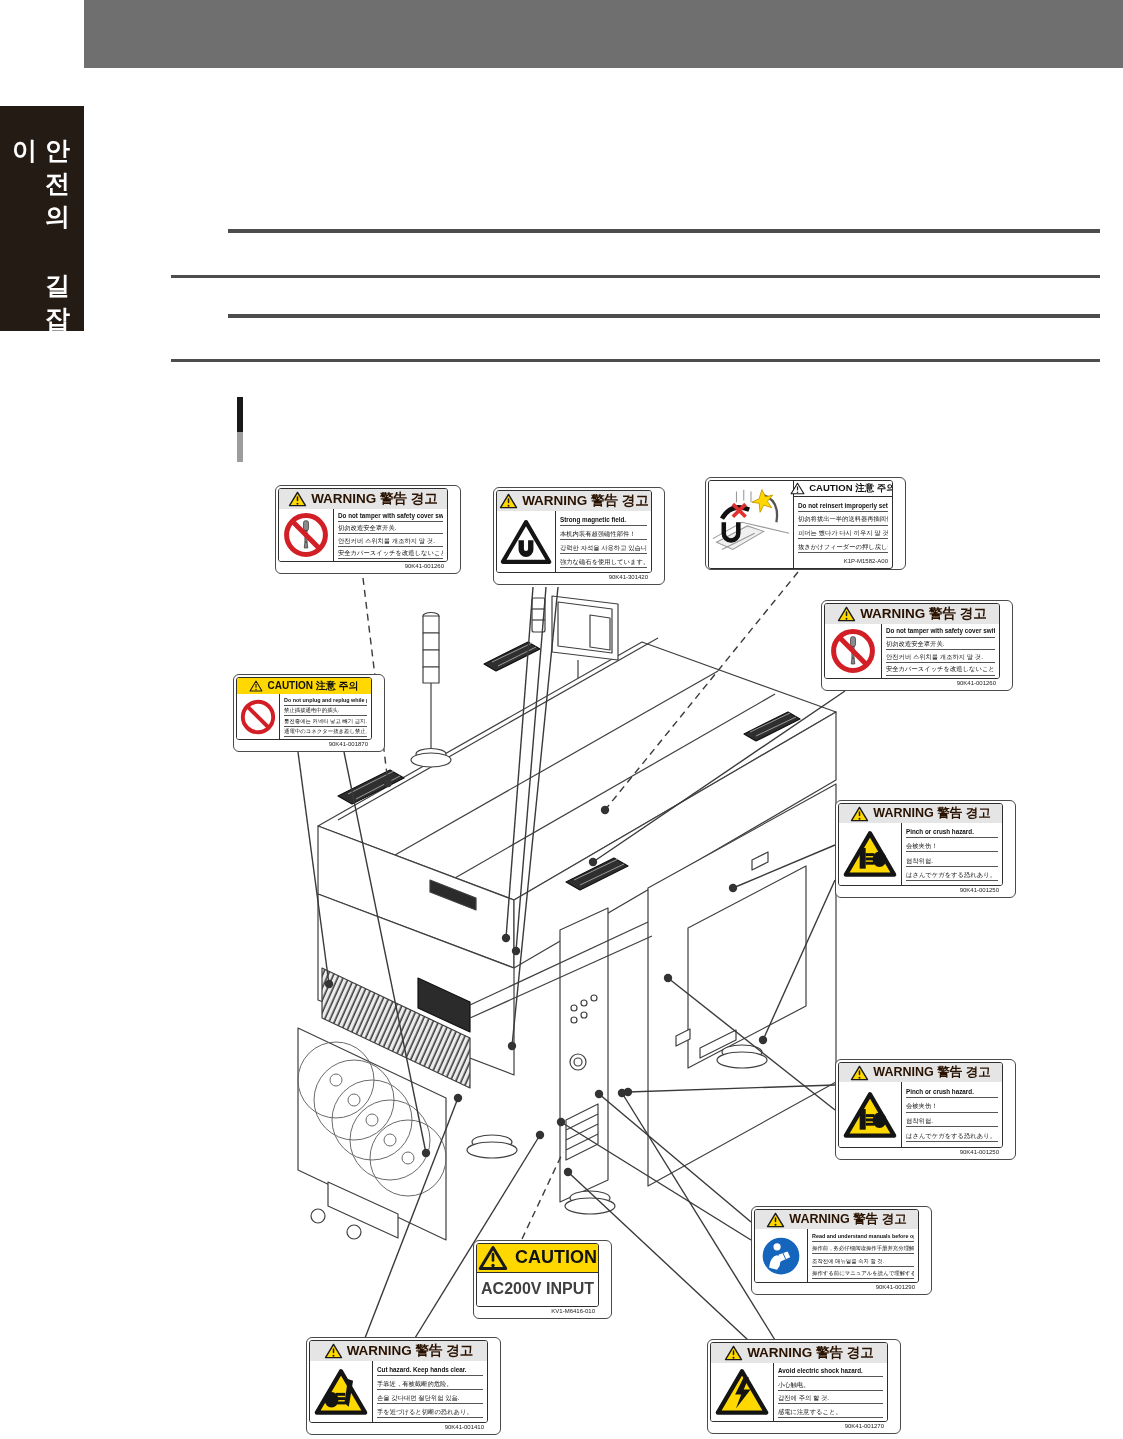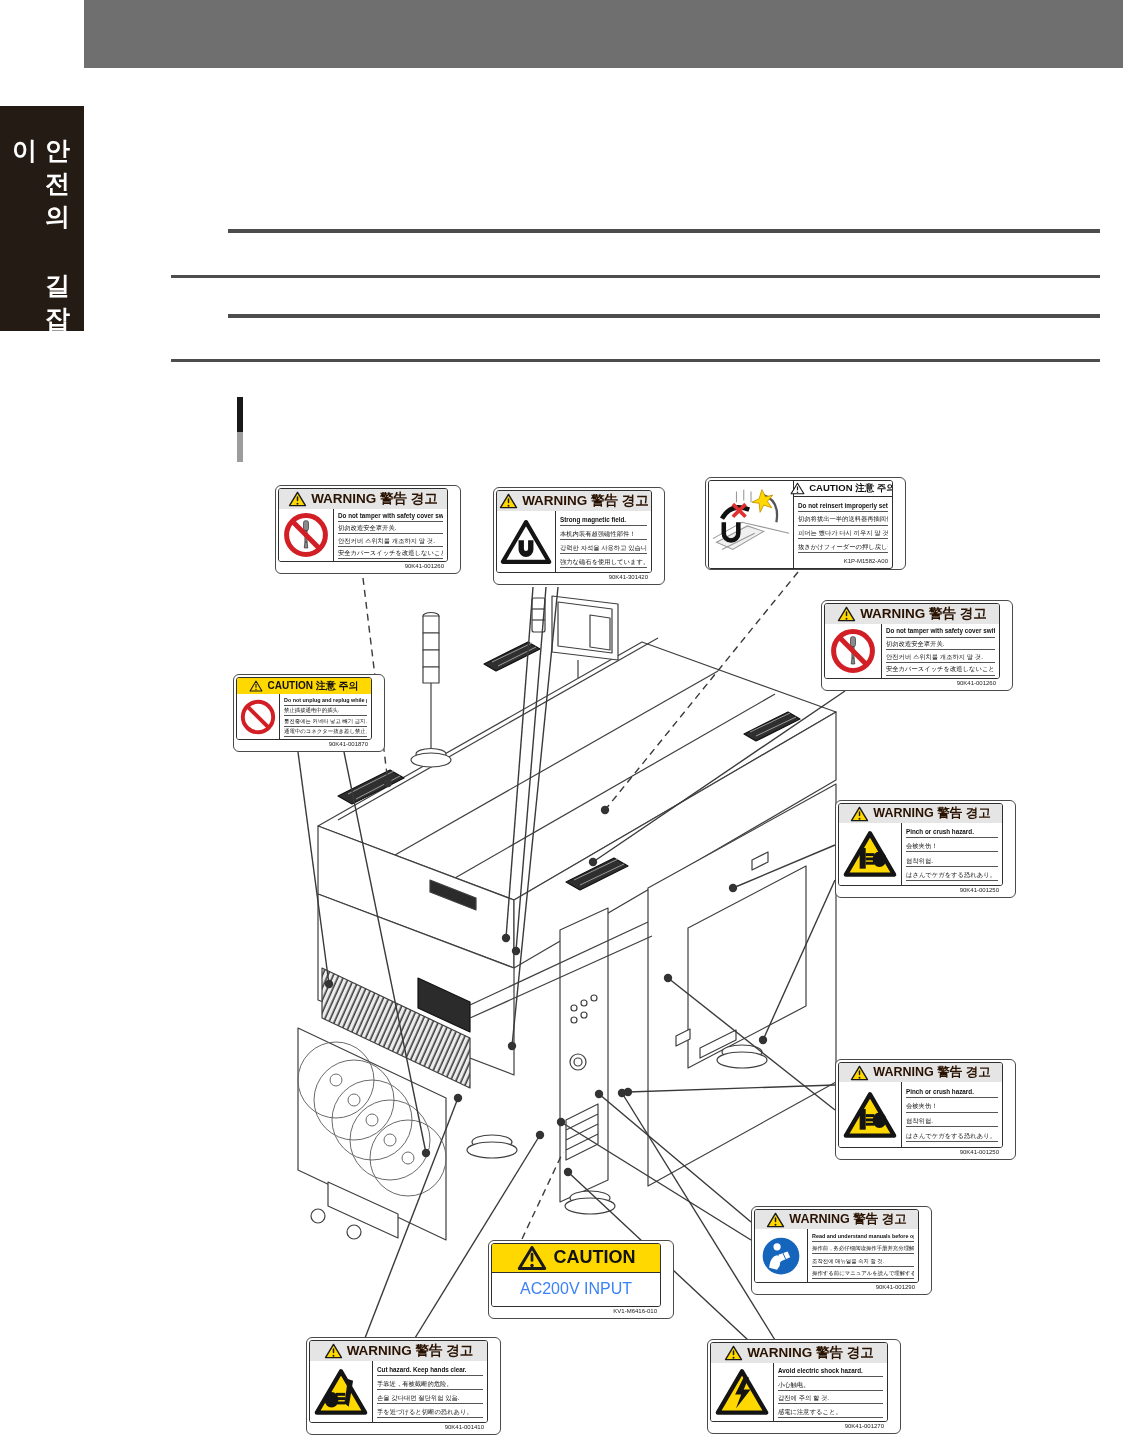--- a/index.html
+++ b/index.html
@@ -482,7 +482,7 @@
     <div class="pn">90K41-001290</div>
   </div>
 
-  <div class="label" style="left:488px;top:1240px;width:186px;height:79px;">
+  <div class="label" style="left:473px;top:1240px;width:139px;height:79px;">
     <div class="card">
       <div class="ac-head">
         <svg width="30" height="26" viewBox="0 0 40 34">

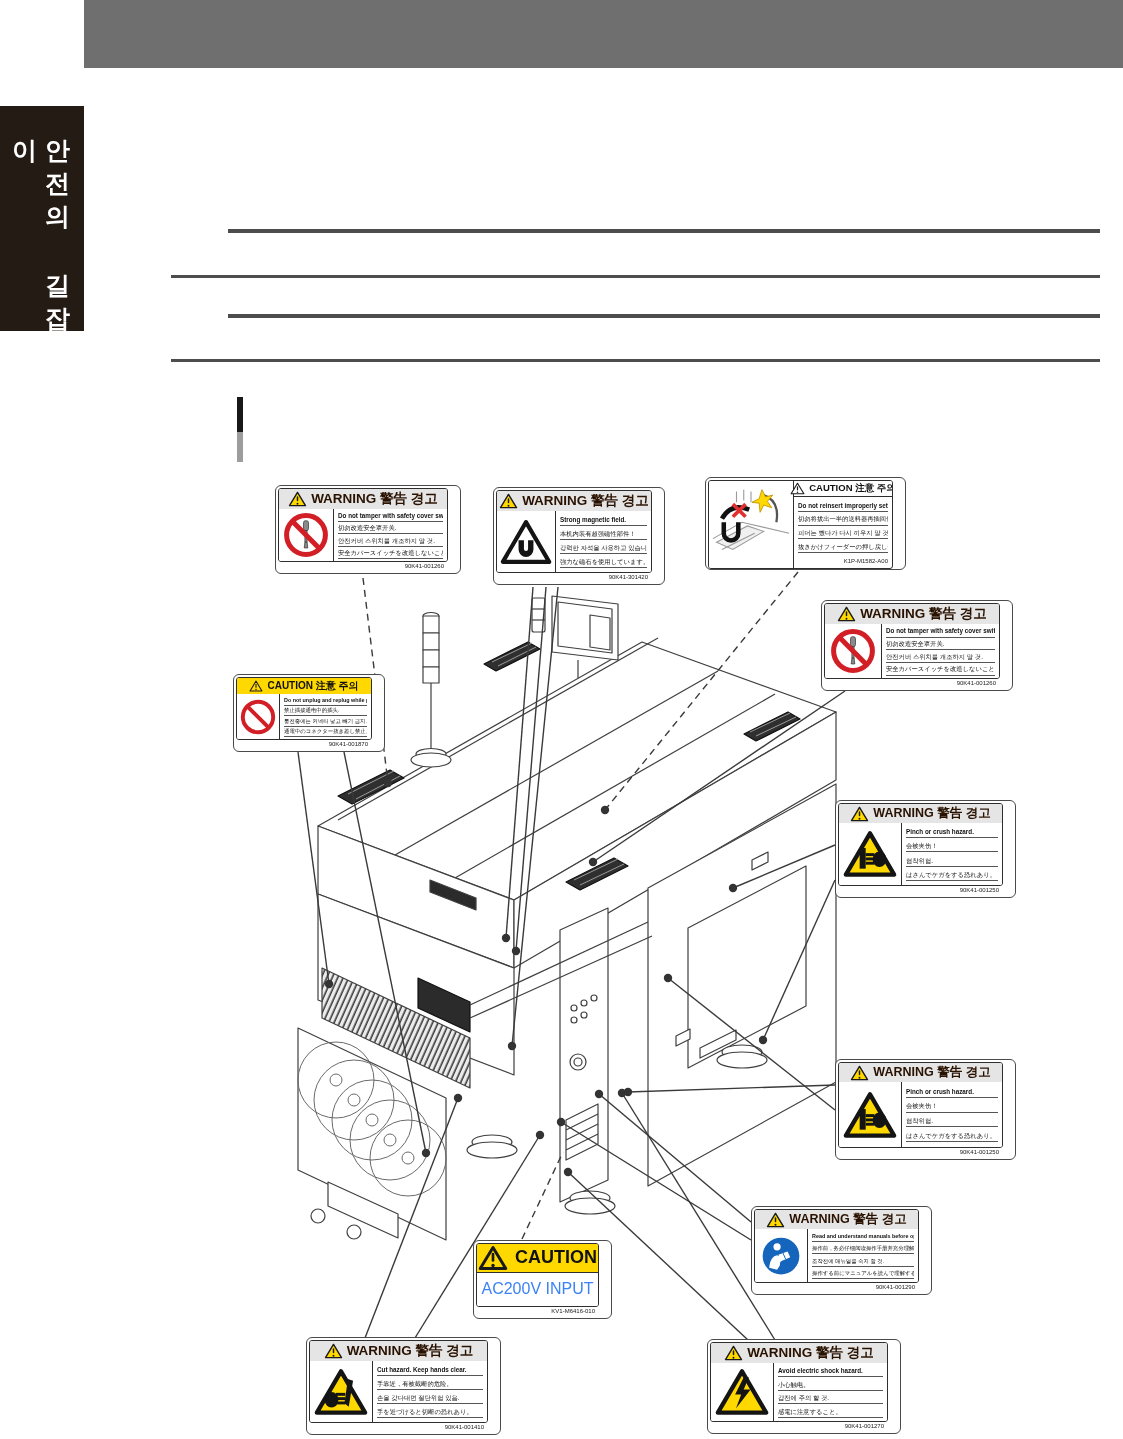--- a/index.html
+++ b/index.html
@@ -40,8 +40,8 @@
   .feeder-right .head{border-bottom:1px solid #2e2e2e;background:#fff;color:#111;}
   .ac-head{background:#ffd800;display:flex;align-items:center;justify-content:center;gap:7px;
            flex:0 0 45%;font-weight:bold;font-size:18px;color:#111;}
-  .ac-body{flex:1;display:flex;align-items:center;justify-content:center;font-weight:normal;
-           font-size:16px;color:#3b82f6;background:#fff;border-top:1px solid #2e2e2e;}
+  .ac-body{flex:1;display:flex;align-items:center;justify-content:center;font-weight:bold;
+           font-size:16px;color:#404040;background:#fff;border-top:1px solid #2e2e2e;}
 </style>
 </head>
 <body>

